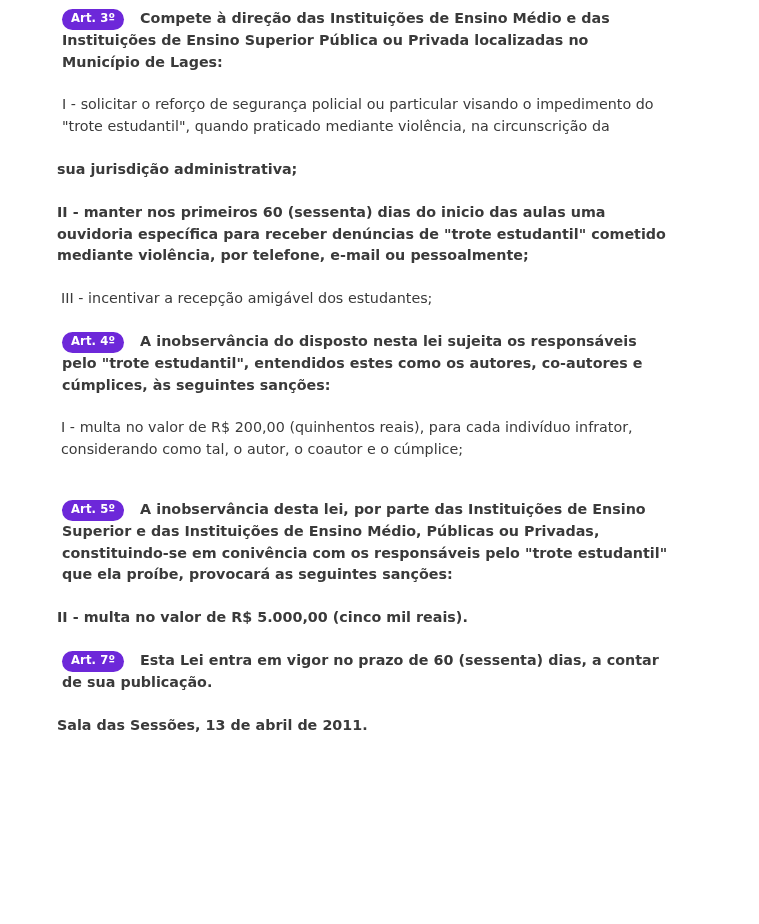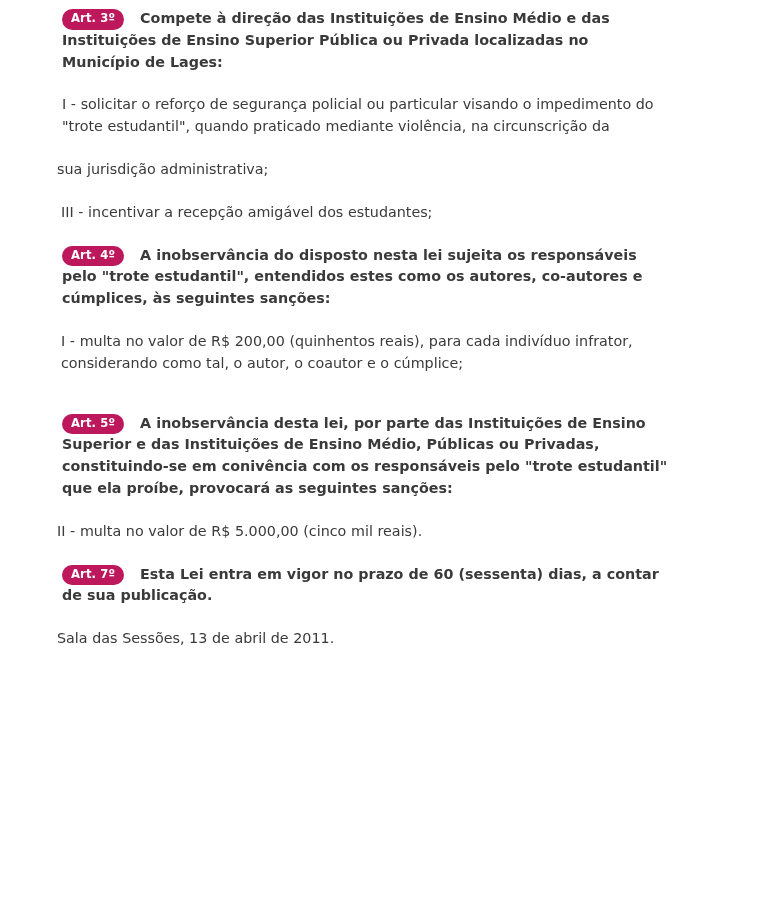--- a/index.html
+++ b/index.html
@@ -44,7 +44,7 @@
 
   .badge {
     display: inline-block;
-    background: #be185d;
+    background: #6d28d9;
     color: #ffffff;
     font-family: "DejaVu Sans", "Liberation Sans", sans-serif;
     font-size: 11.6px;

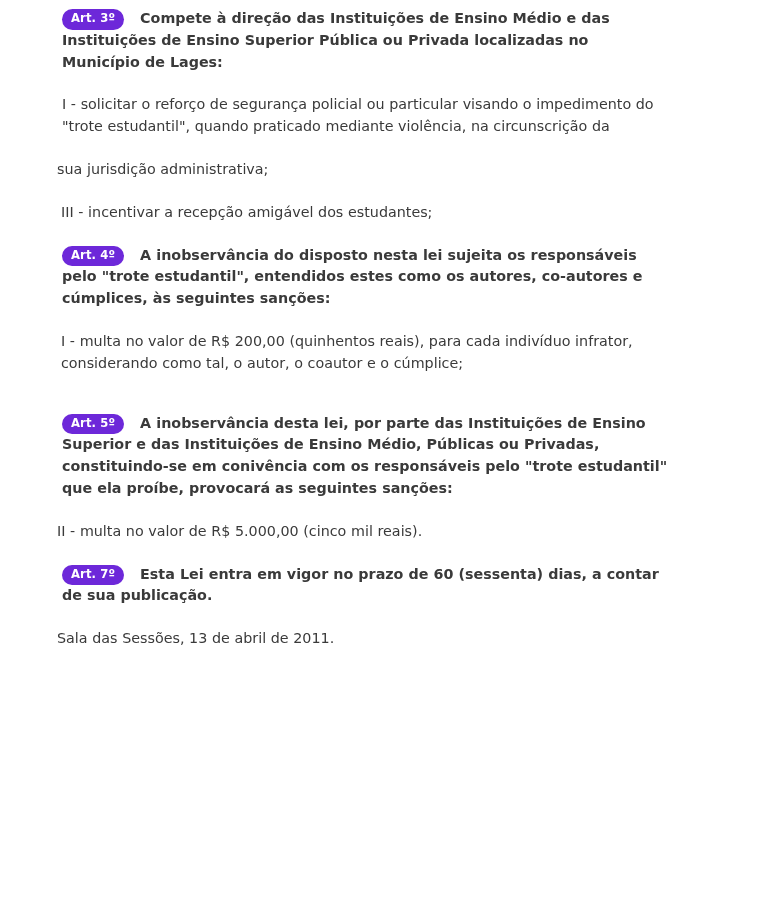--- a/index.html
+++ b/index.html
@@ -38,7 +38,7 @@
   .gap-xl { margin-top: 38px; }
 
   
-  .ind-0 { padding-left: 1px; }
+  .ind-0 { padding-left: 1px; font-weight: bold; }
   .ind-1 { padding-left: 5px; }
   .ind-2 { padding-left: 6px; }
 

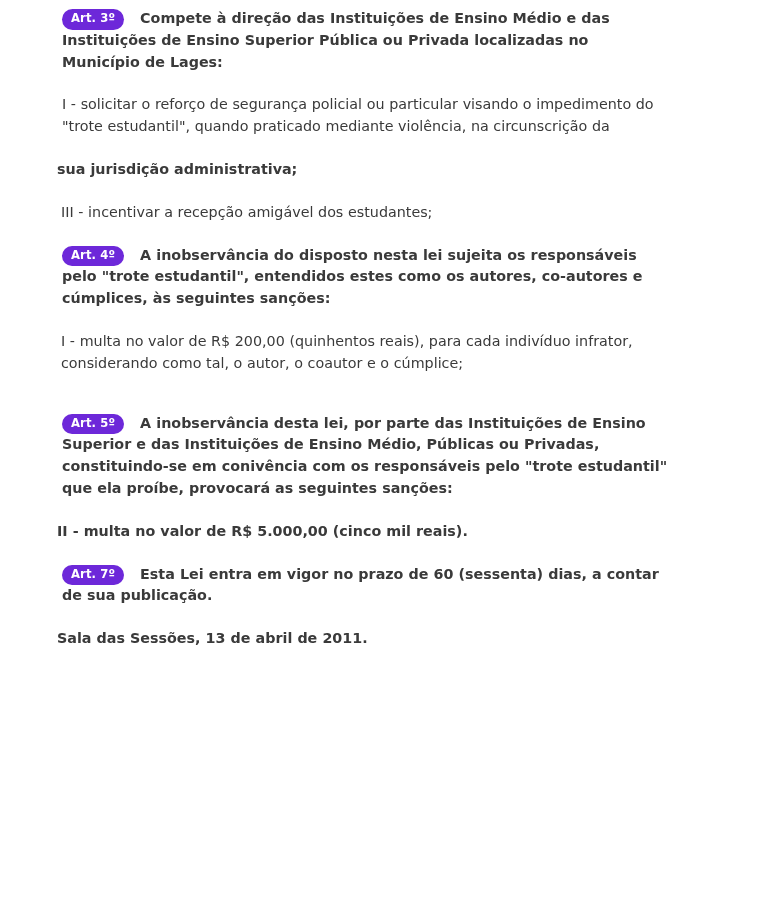--- a/index.html
+++ b/index.html
@@ -77,6 +77,9 @@
       <span>sua jurisdição administrativa;</span>
     </p>
 
+    <p class="para ind-0 gap-md">
+      <span>II - manter nos primeiros 60 (sessenta) dias do inicio das aulas uma ouvidoria específica para receber denúncias de "trote estudantil" cometido mediante violência, por telefone, e-mail ou pessoalmente;</span>
+    </p>
 
     <p class="para ind-1 gap-md">
       <span>III - incentivar a recepção amigável dos estudantes;</span>

